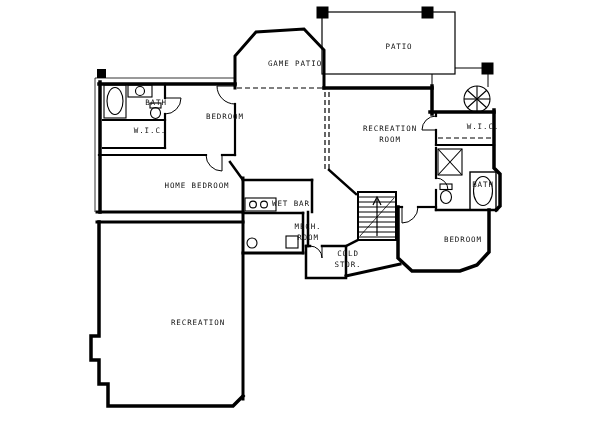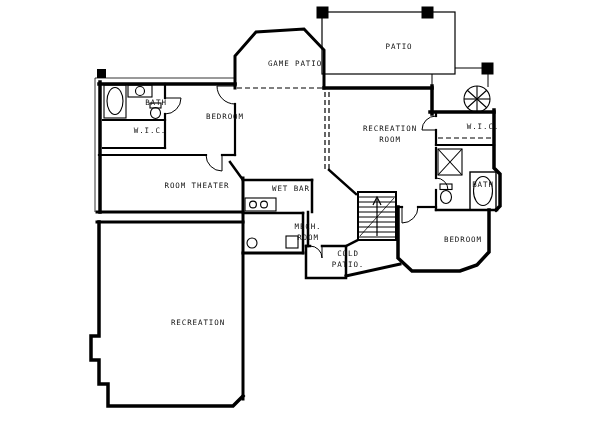--- a/index.html
+++ b/index.html
@@ -183,7 +183,7 @@
   <div class="room-label" style="left:368px;top:134px">RECREATION
 ROOM</div>
   <div class="room-label" style="left:461px;top:127px">W.I.C.</div>
-  <div class="room-label" style="left:175px;top:186px">ROOM THEATER</div>
+  <div class="room-label" style="left:175px;top:186px">HOME BEDROOM</div>
   <div class="room-label" style="left:269px;top:189px">WET BAR</div>
   <div class="room-label" style="left:461px;top:185px">BATH</div>
   <div class="room-label" style="left:286px;top:232px">MECH.

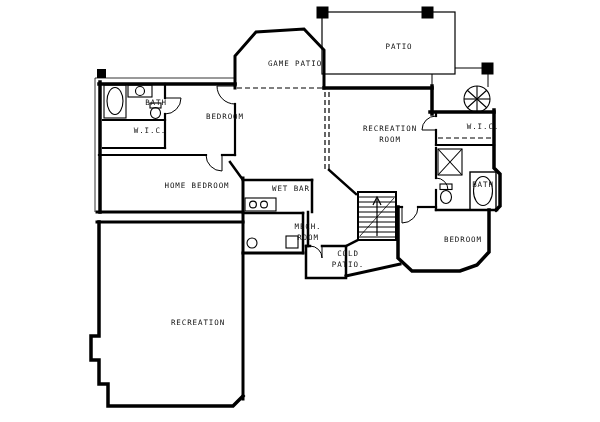--- a/index.html
+++ b/index.html
@@ -184,7 +184,7 @@
 ROOM</div>
   <div class="room-label" style="left:461px;top:127px">W.I.C.</div>
   <div class="room-label" style="left:175px;top:186px">HOME BEDROOM</div>
-  <div class="room-label" style="left:269px;top:189px">WET BAR</div>
+  <div class="room-label" style="left:269px;top:204px">WET BAR</div>
   <div class="room-label" style="left:461px;top:185px">BATH</div>
   <div class="room-label" style="left:286px;top:232px">MECH.
 ROOM</div>

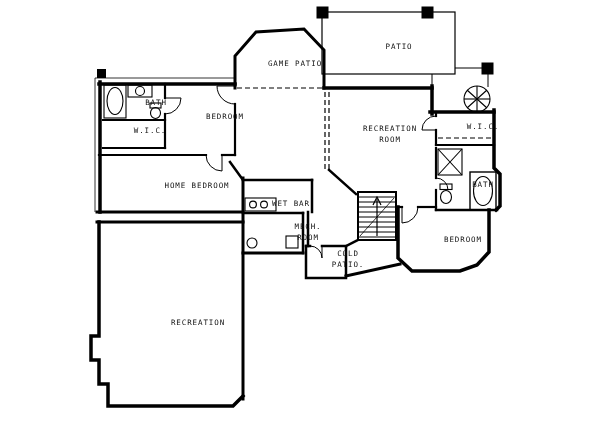--- a/index.html
+++ b/index.html
@@ -189,7 +189,7 @@
   <div class="room-label" style="left:286px;top:232px">MECH.
 ROOM</div>
   <div class="room-label" style="left:326px;top:259px">COLD
-PATIO.</div>
+STOR.</div>
   <div class="room-label" style="left:441px;top:240px">BEDROOM</div>
   <div class="room-label" style="left:176px;top:323px">RECREATION</div>
 </div>

